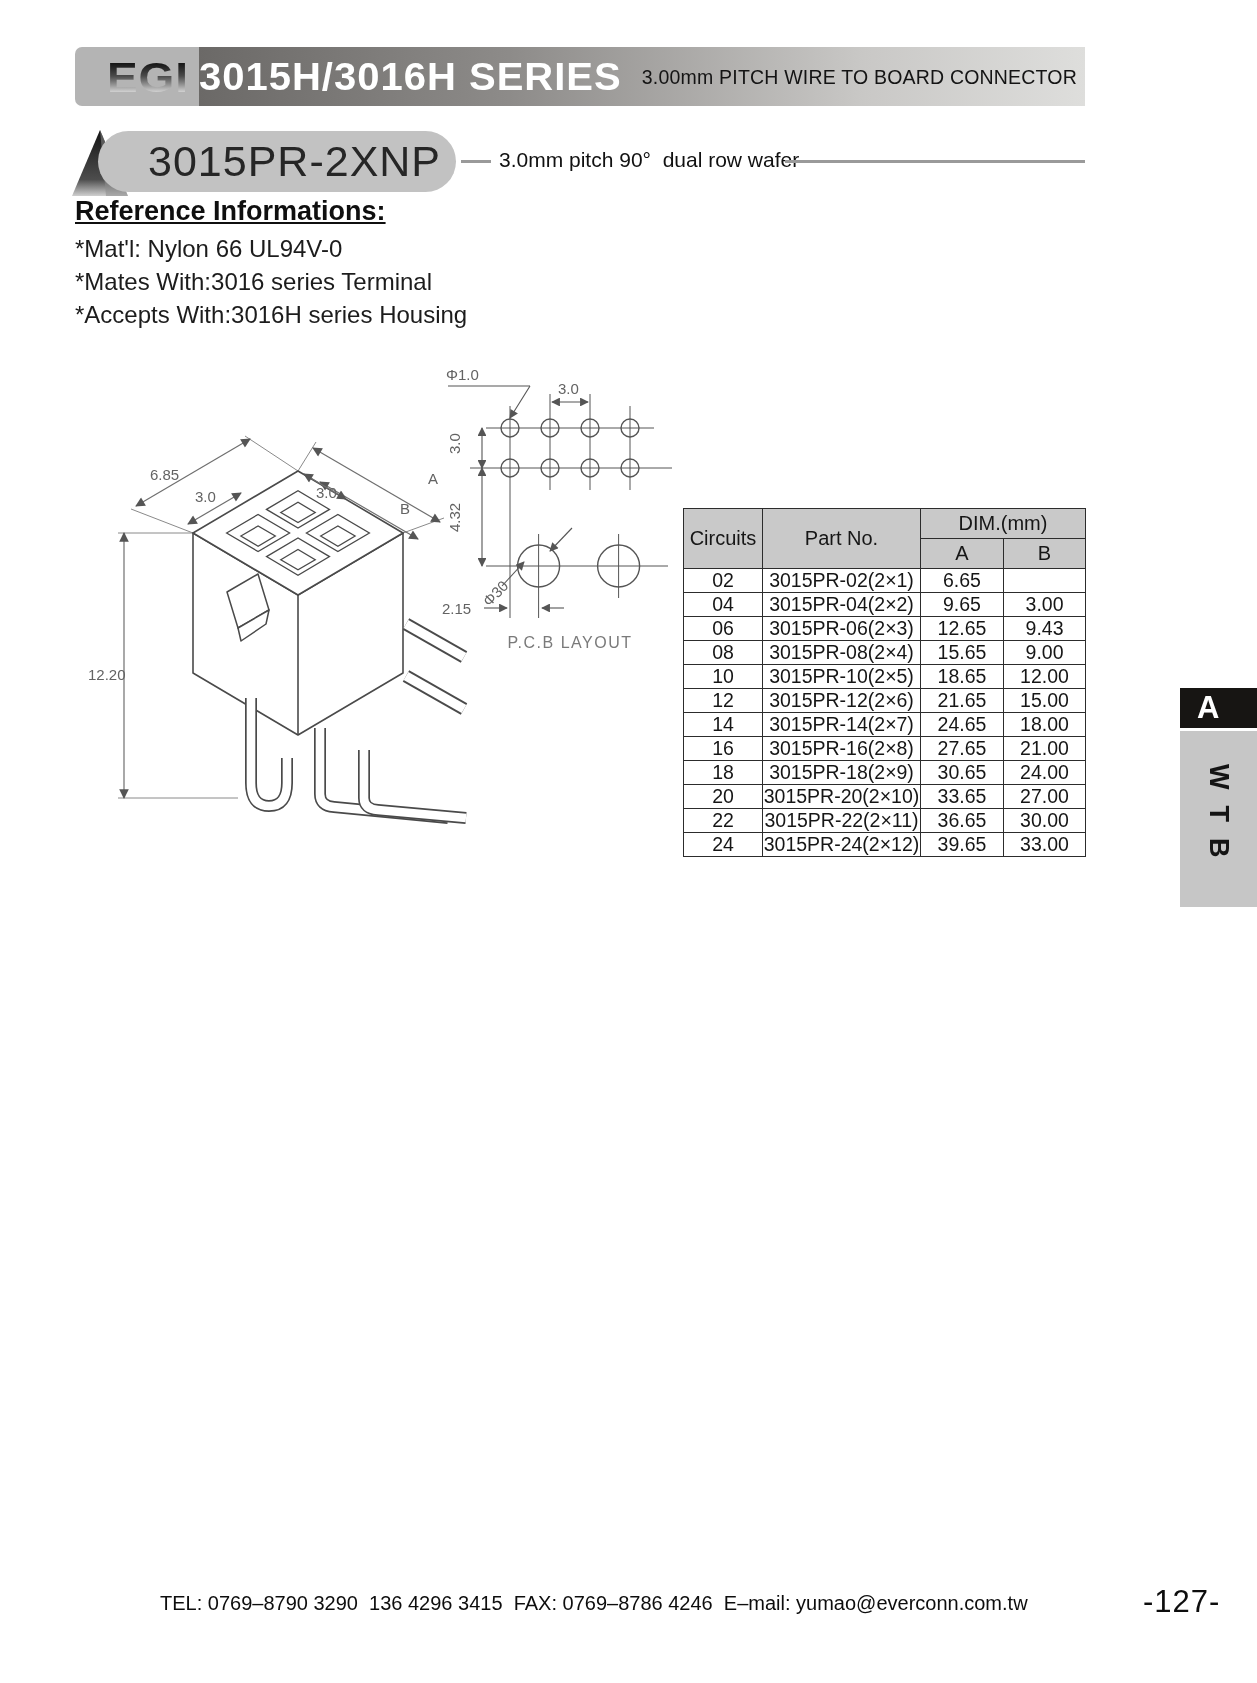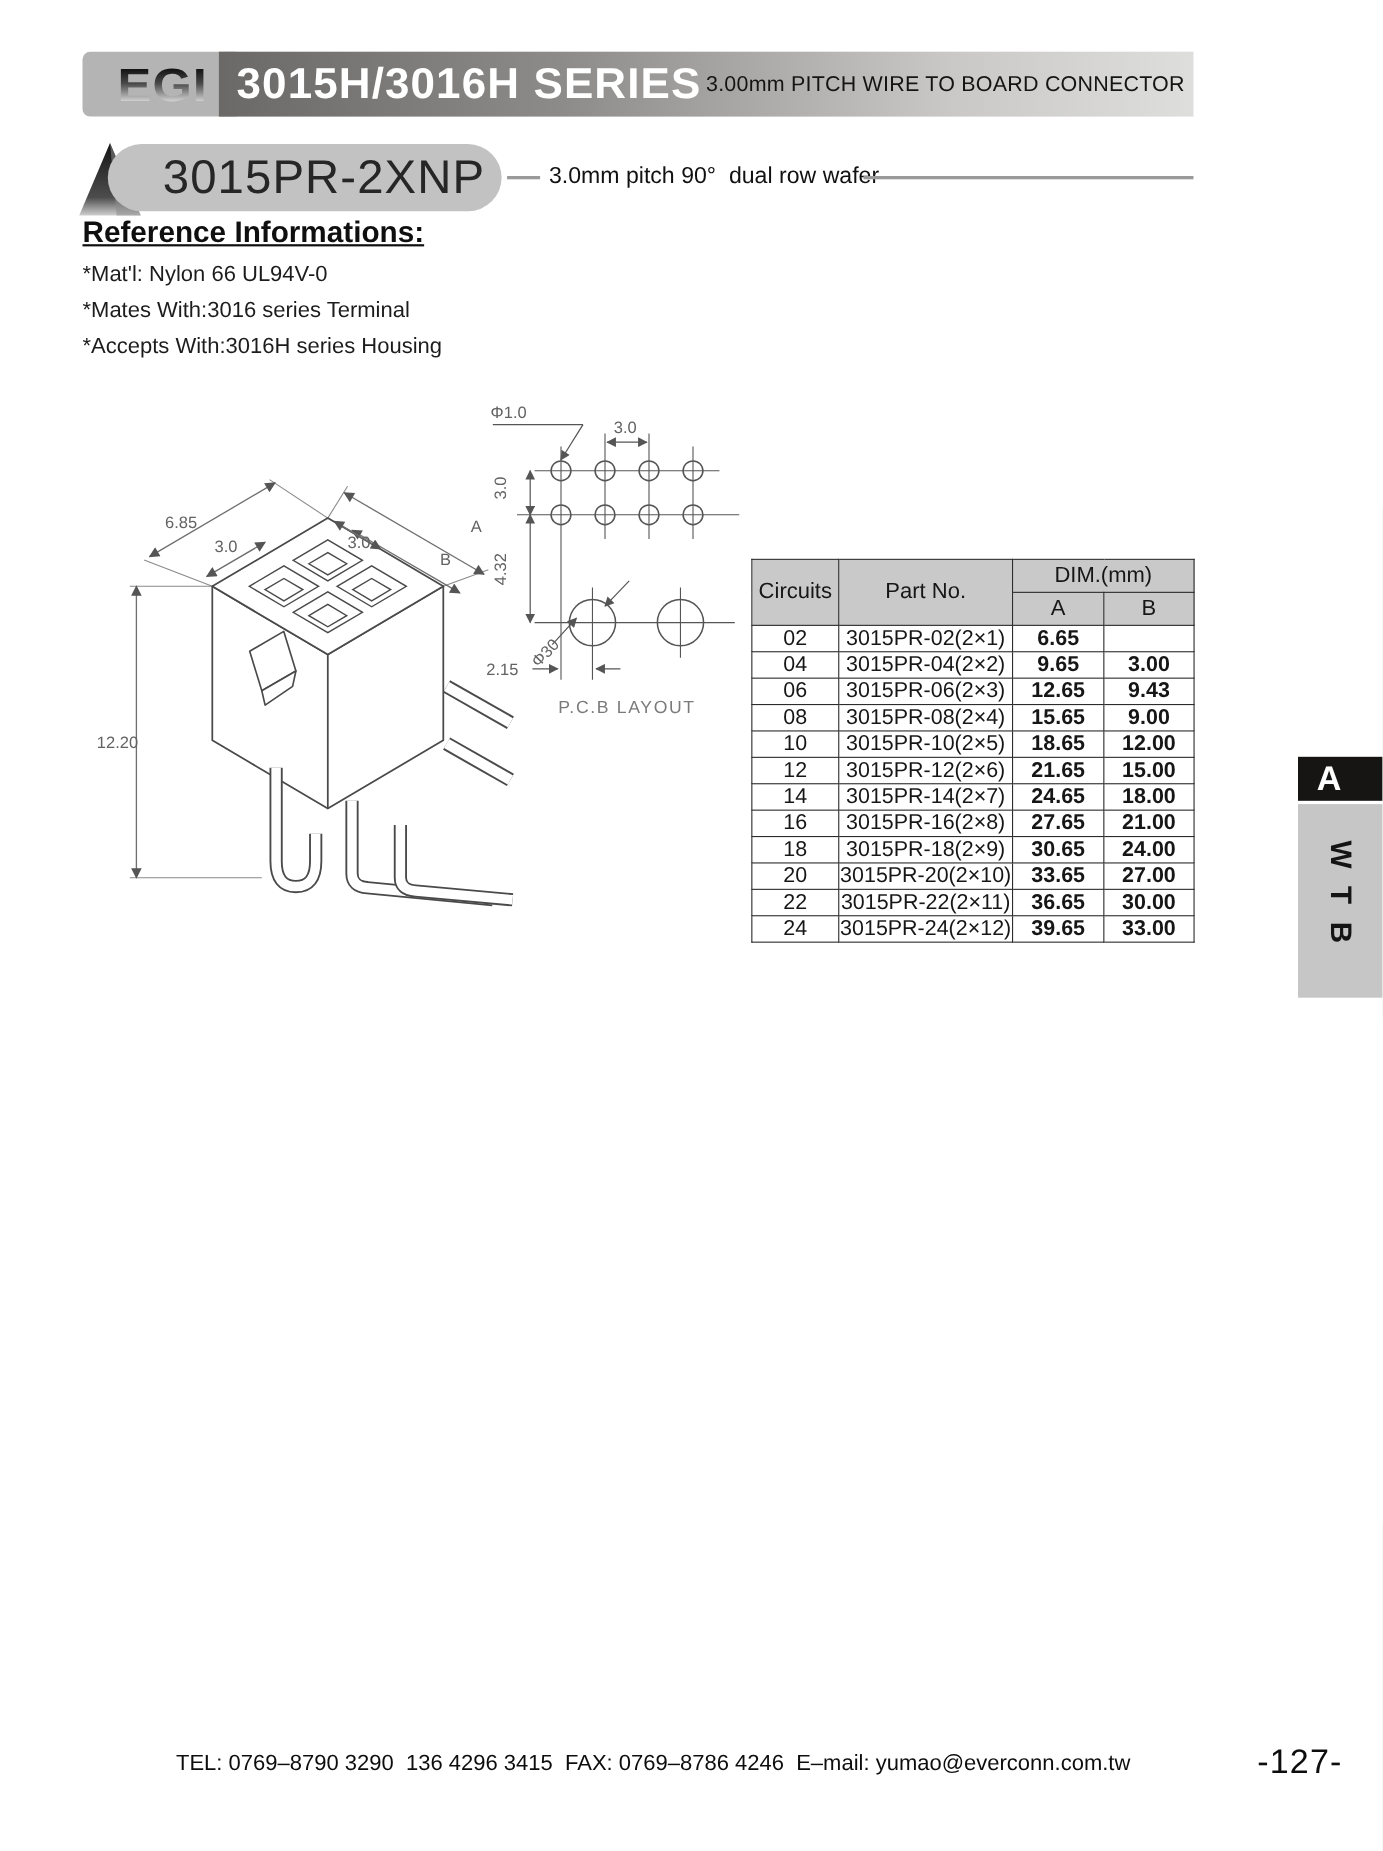--- a/index.html
+++ b/index.html
@@ -16,7 +16,7 @@
   .banner { position:absolute; left:199px; top:47px; width:886px; height:59px;
     background:linear-gradient(90deg,#6b6967 0%, #8d8b89 35%, #c9c8c6 75%, #dededc 100%);
     display:flex; align-items:center; }
-  .series-title { color:#ffffff; font-weight:800; font-size:40px; letter-spacing:1px; padding-left:16px; transform:scaleY(.98); }
+  .series-title { color:#ffffff; font-weight:800; font-size:40px; letter-spacing:1px; padding-left:0; transform:scaleY(.98); }
   .banner-tagline { position:absolute; right:8px; top:50%; transform:translateY(-50%);
     color:#141414; font-size:19.5px; letter-spacing:.2px; white-space:pre; }
 

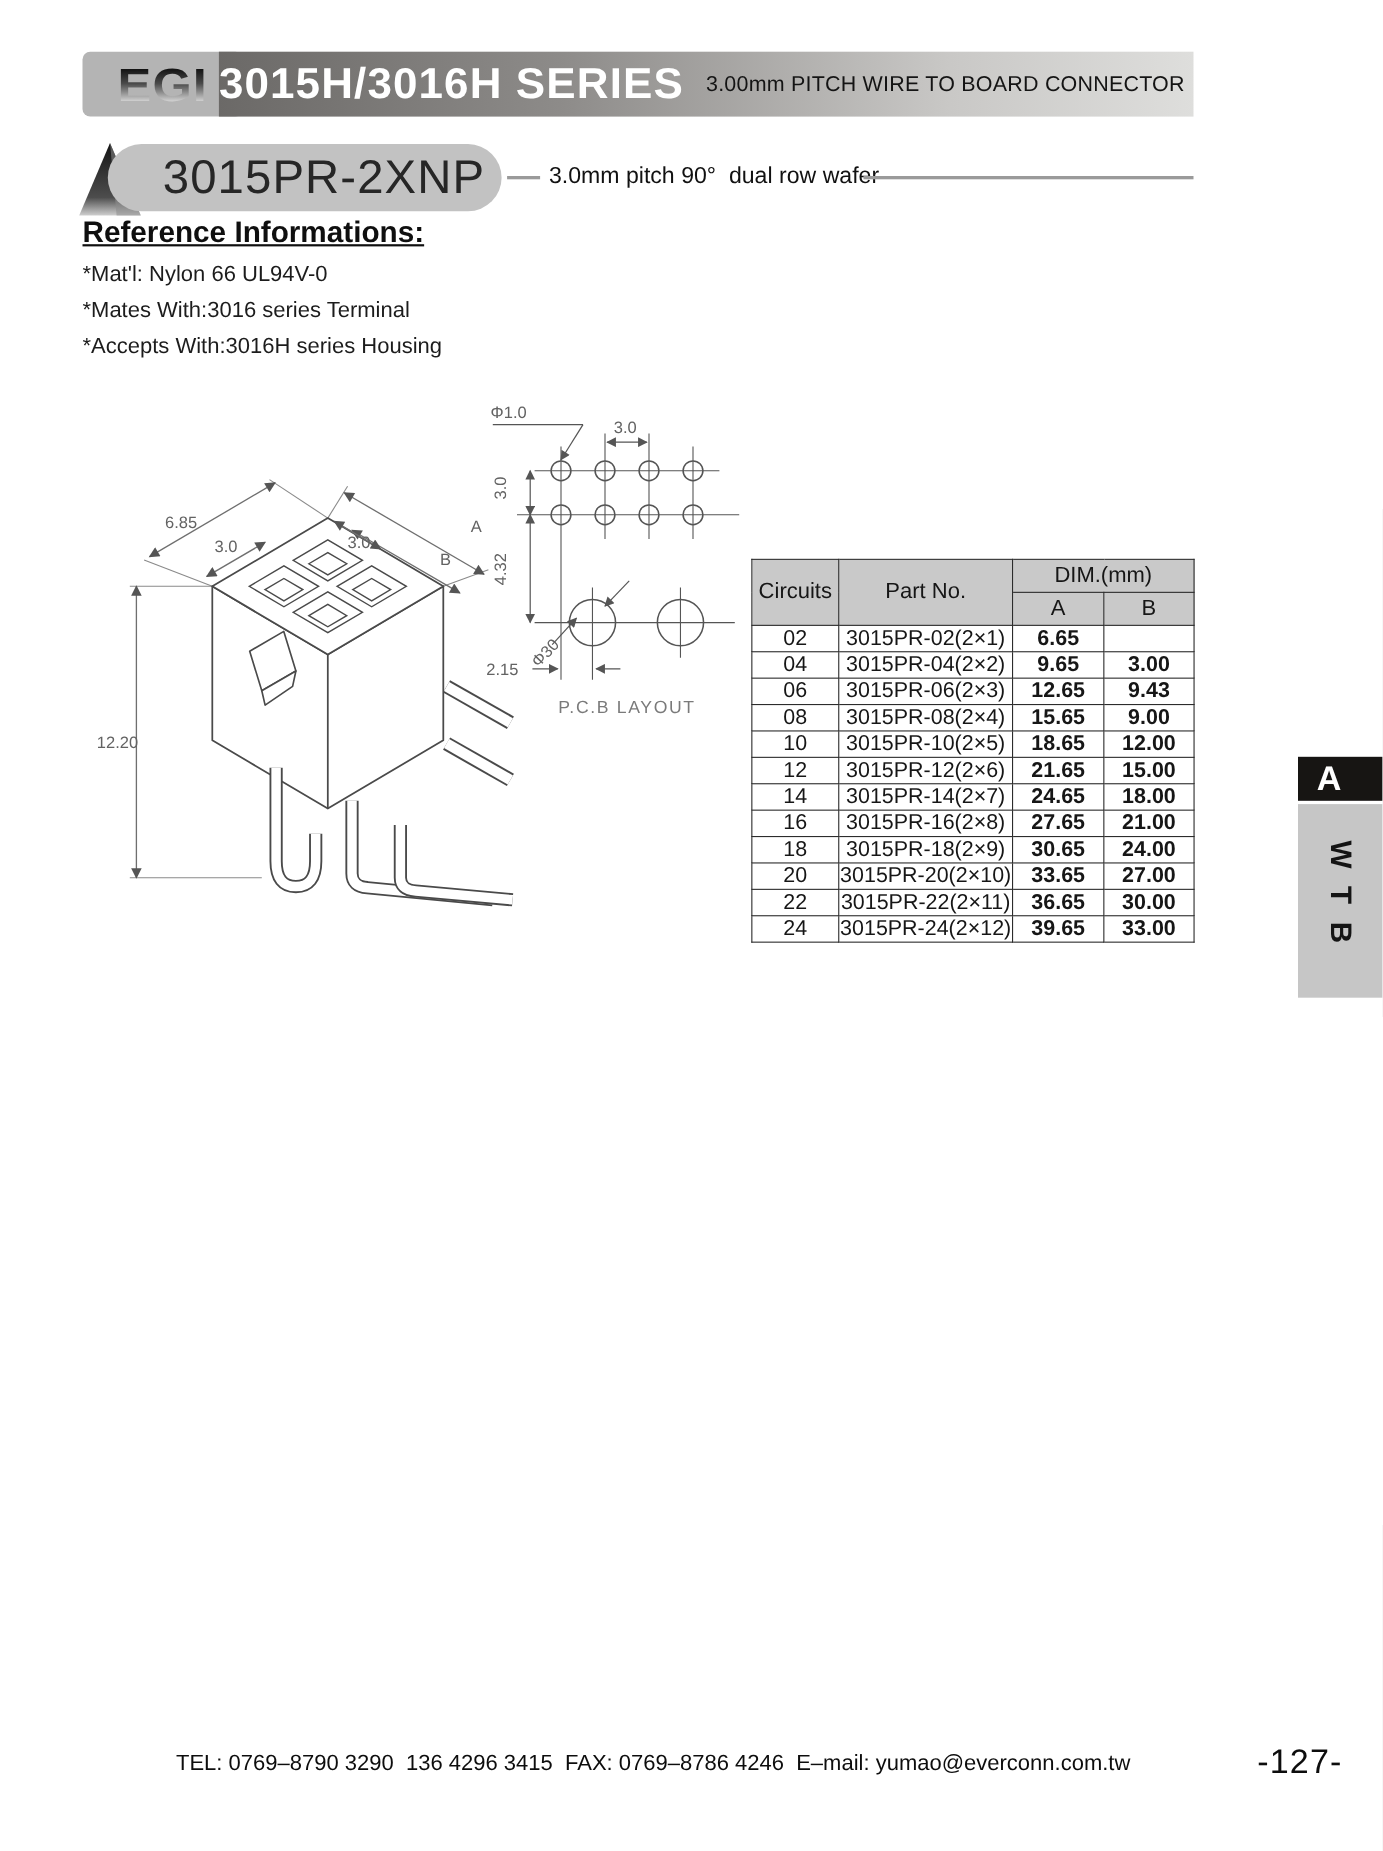--- a/index.html
+++ b/index.html
@@ -31,7 +31,7 @@
 
   
   .ref-heading { position:absolute; left:75px; top:196px; font-size:27px; font-weight:700; color:#0f0f0f;text-decoration:underline; }
-  .ref-list { position:absolute; left:75px; top:233px; font-size:20px; color:#1c1c1c; line-height:32px; }
+  .ref-list { position:absolute; left:75px; top:233px; font-size:24px; color:#1c1c1c; line-height:32px; }
   .ref-list div { margin-bottom:1px; }
 
   

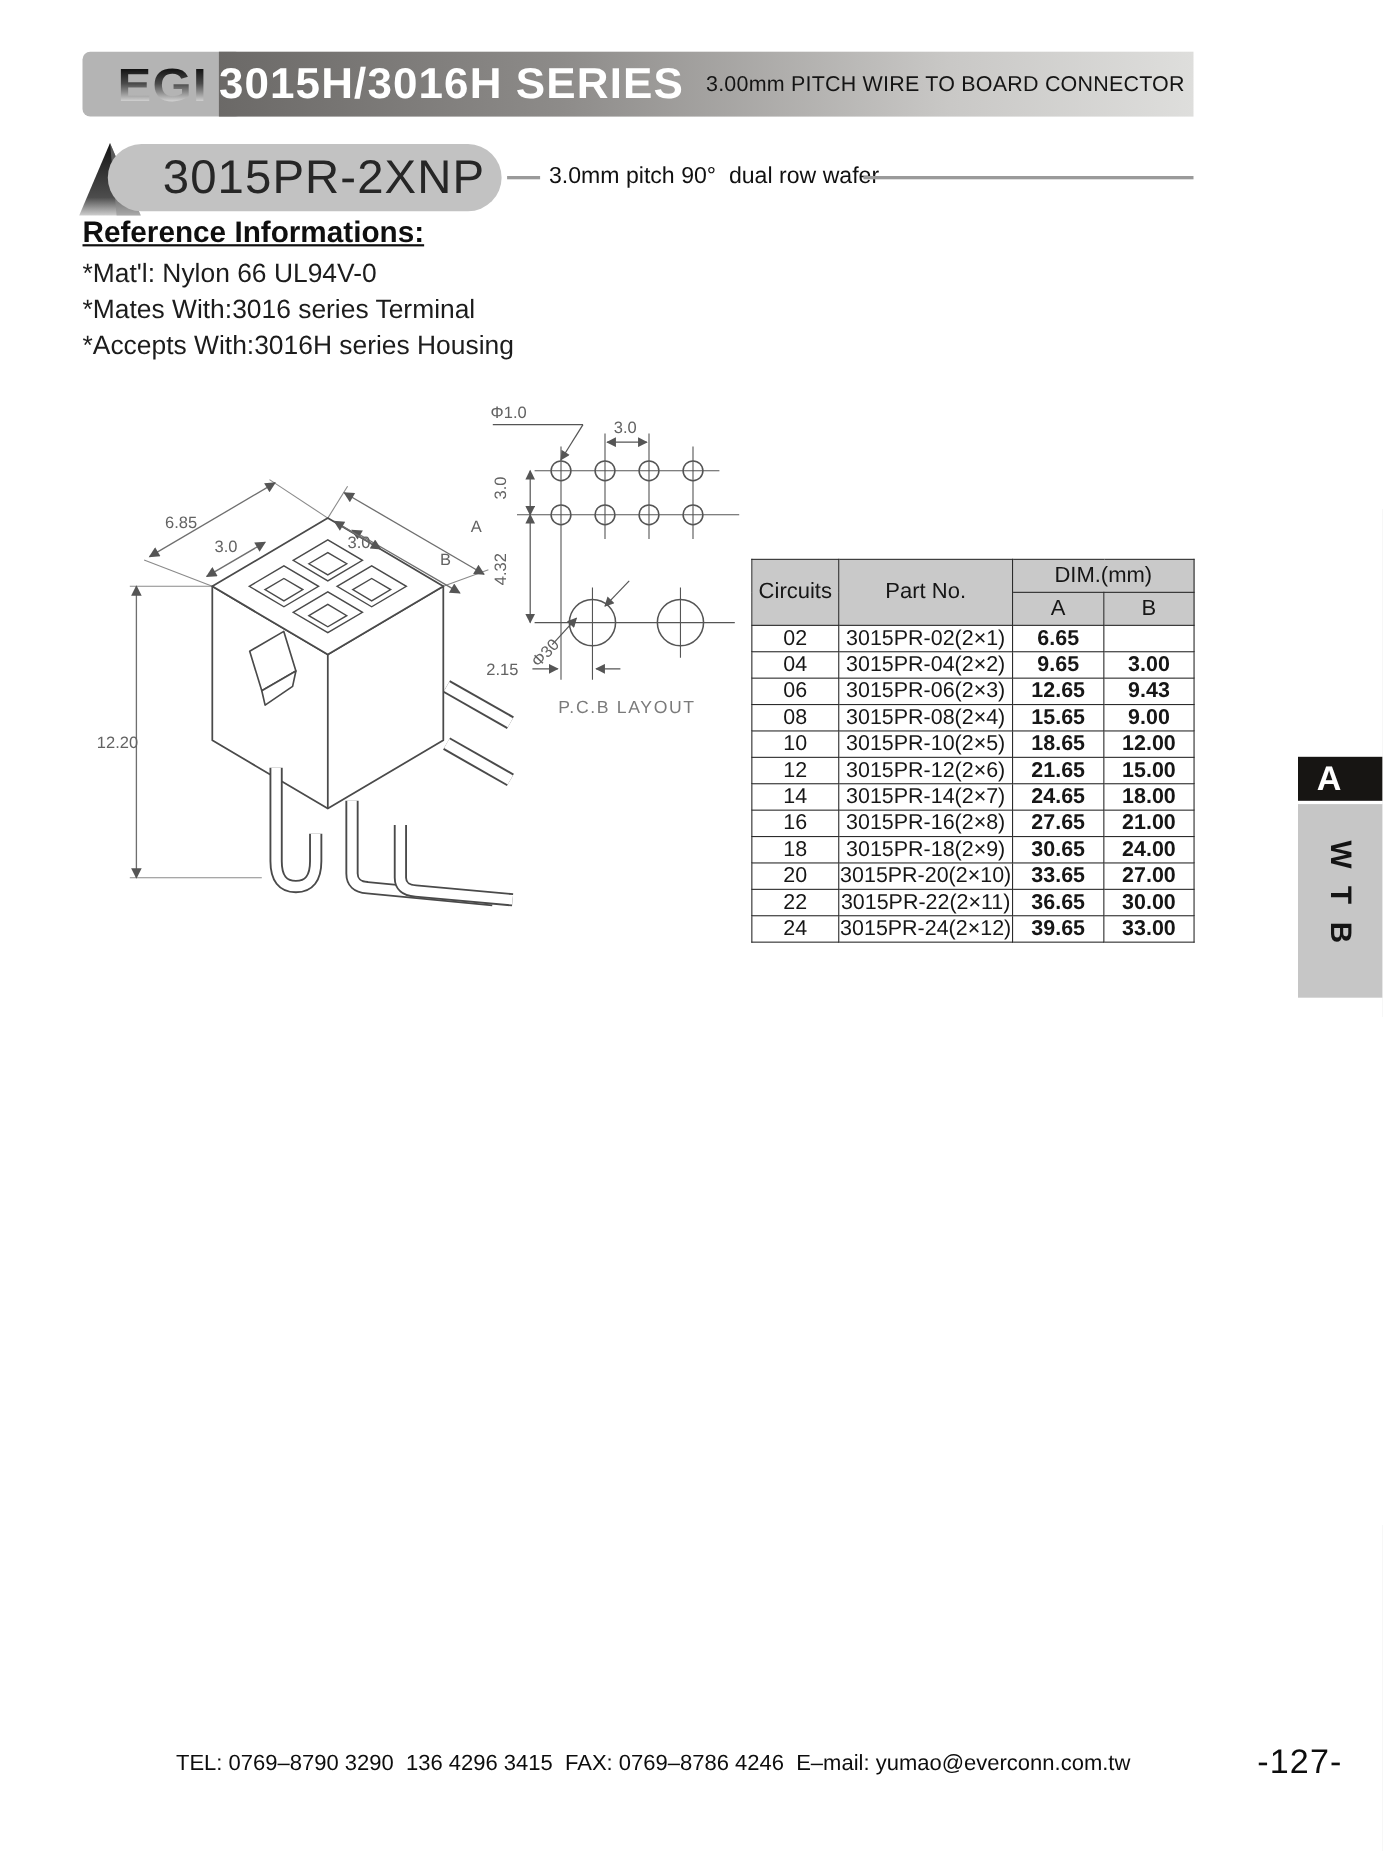--- a/index.html
+++ b/index.html
@@ -49,7 +49,7 @@
   .order-table .h2 { height:30px; }
   .order-table td { height:24px; background:#fff; }
   .col-c { width:79px; } .col-p { width:158px; } .col-a { width:83px; } .col-b { width:82px; }
-  .val-a, .val-b { font-weight:700; }
+  .val-a, .val-b { font-weight:400; }
   .diag { background-image:linear-gradient(to top right, transparent calc(50% - 1px), #4a4a4a calc(50% - 1px), #4a4a4a calc(50% + 1px), transparent calc(50% + 1px)); }
 
   

